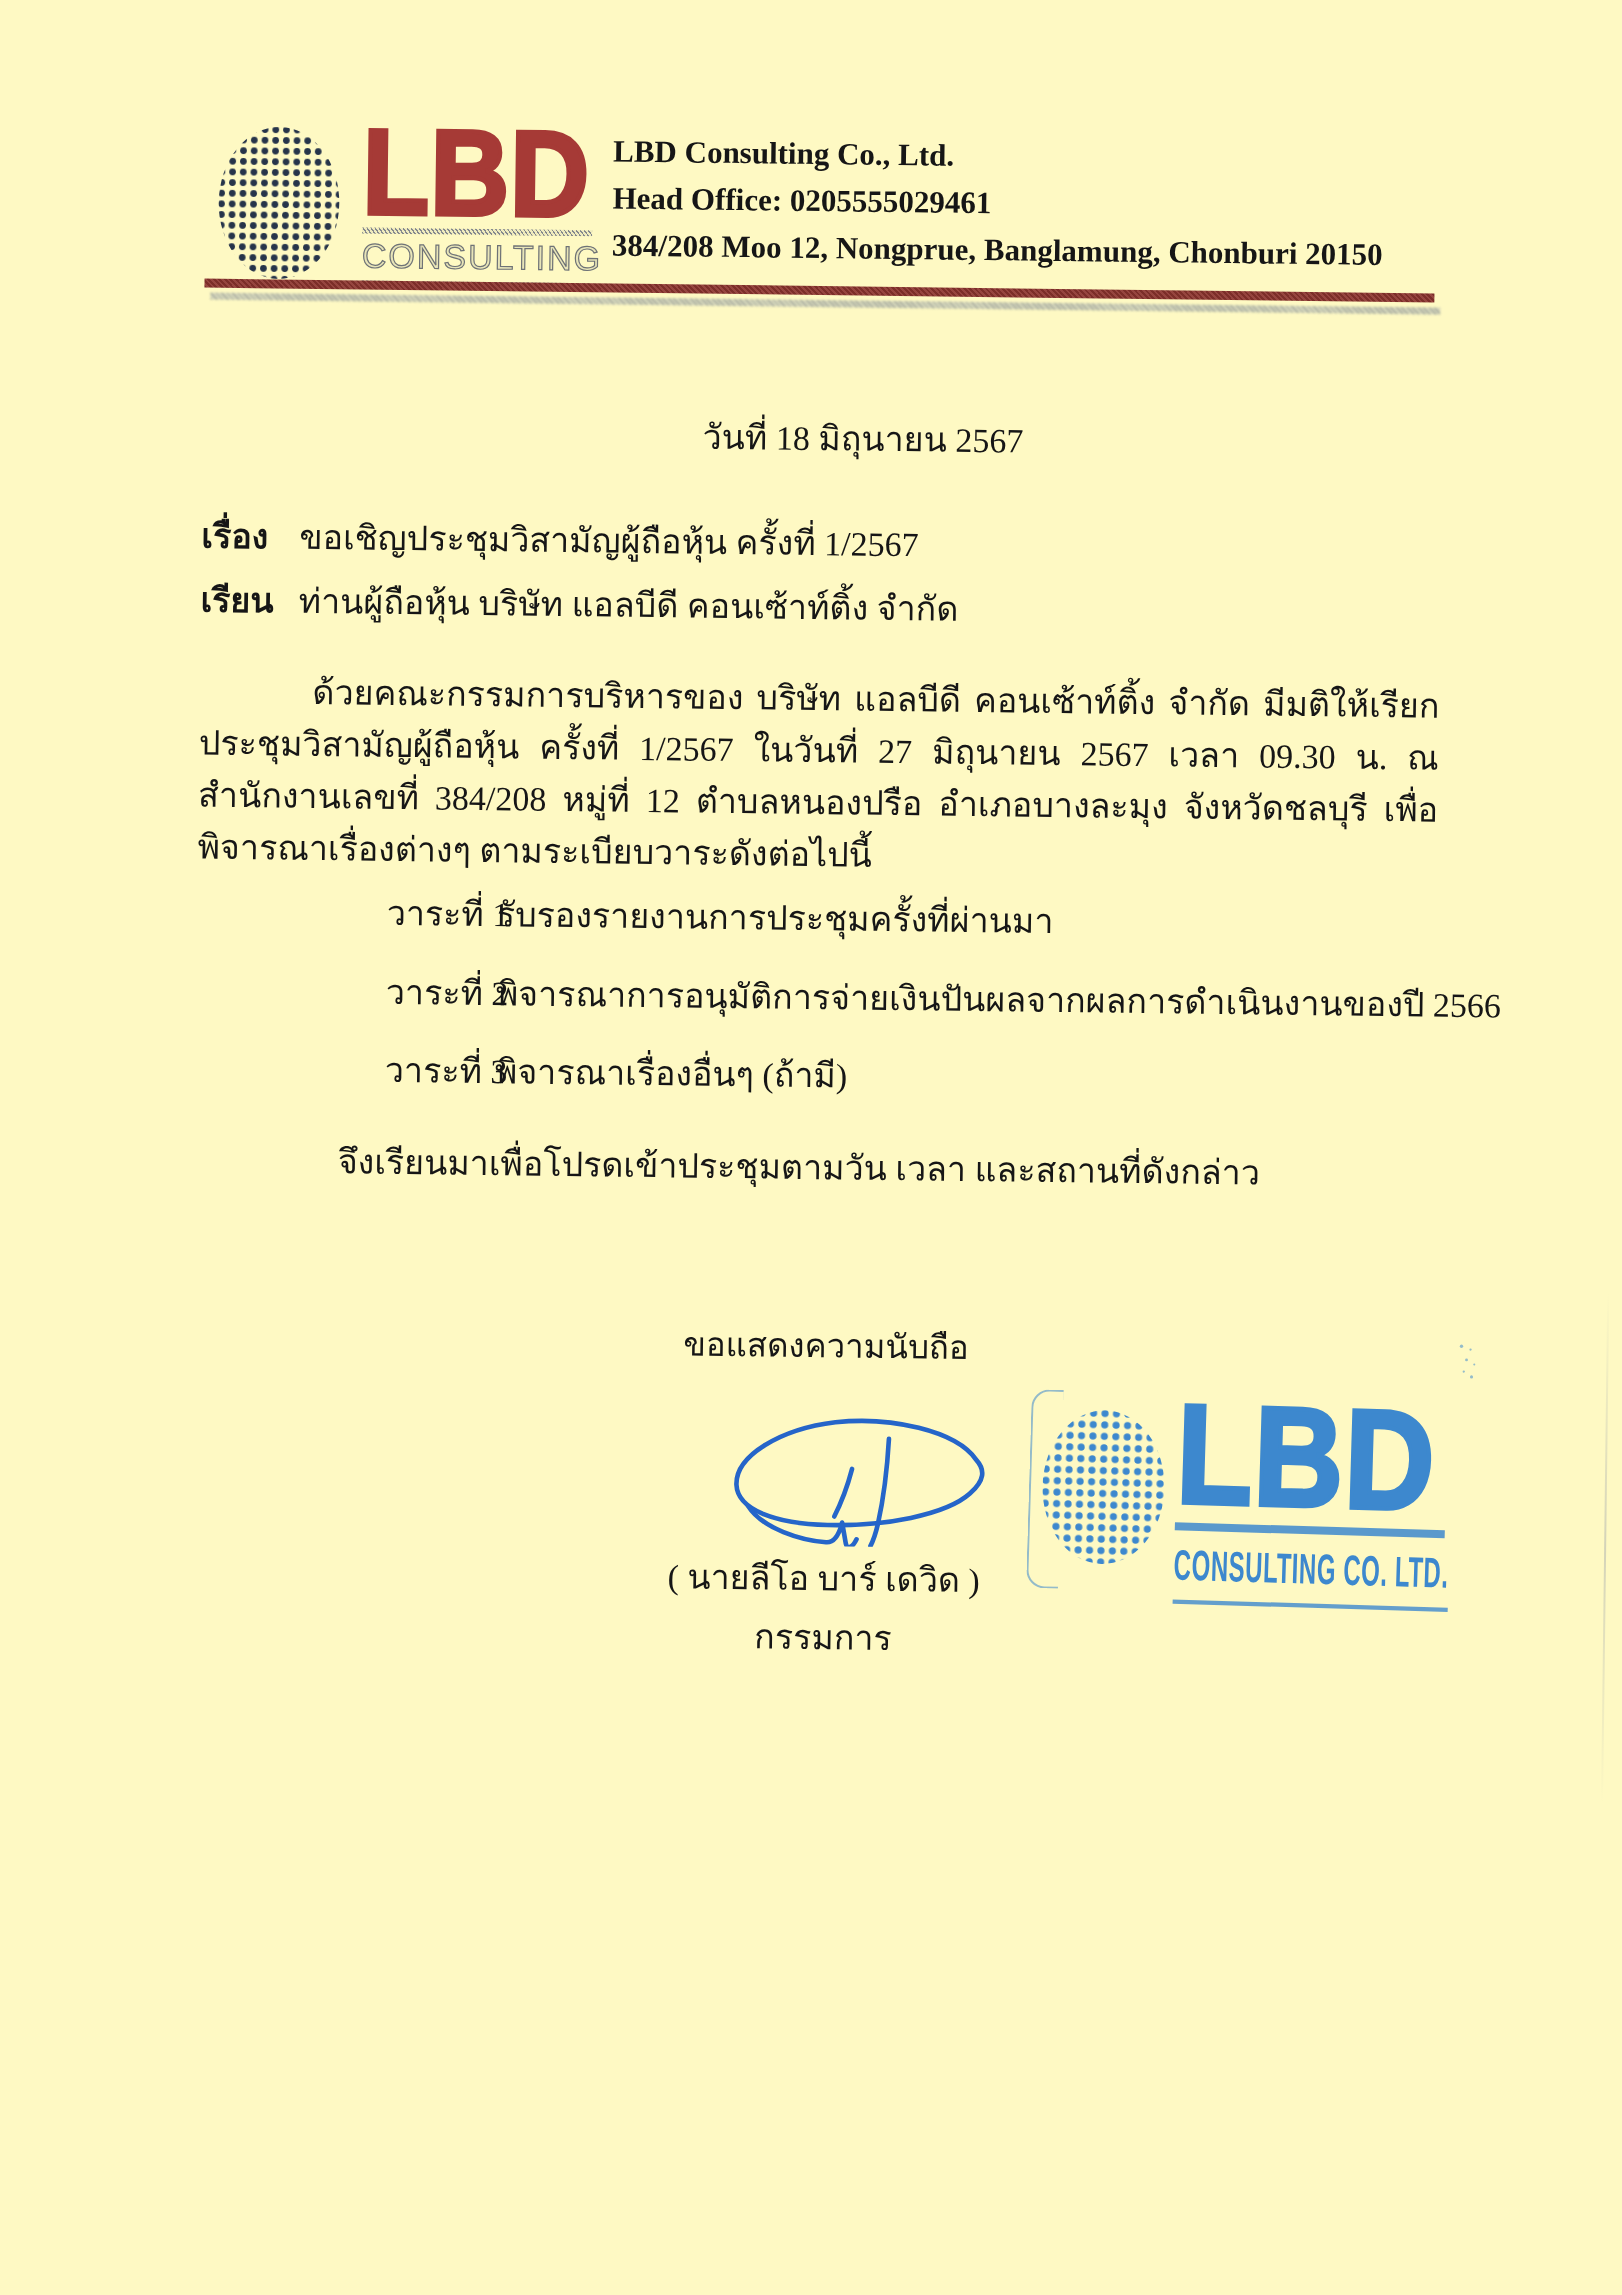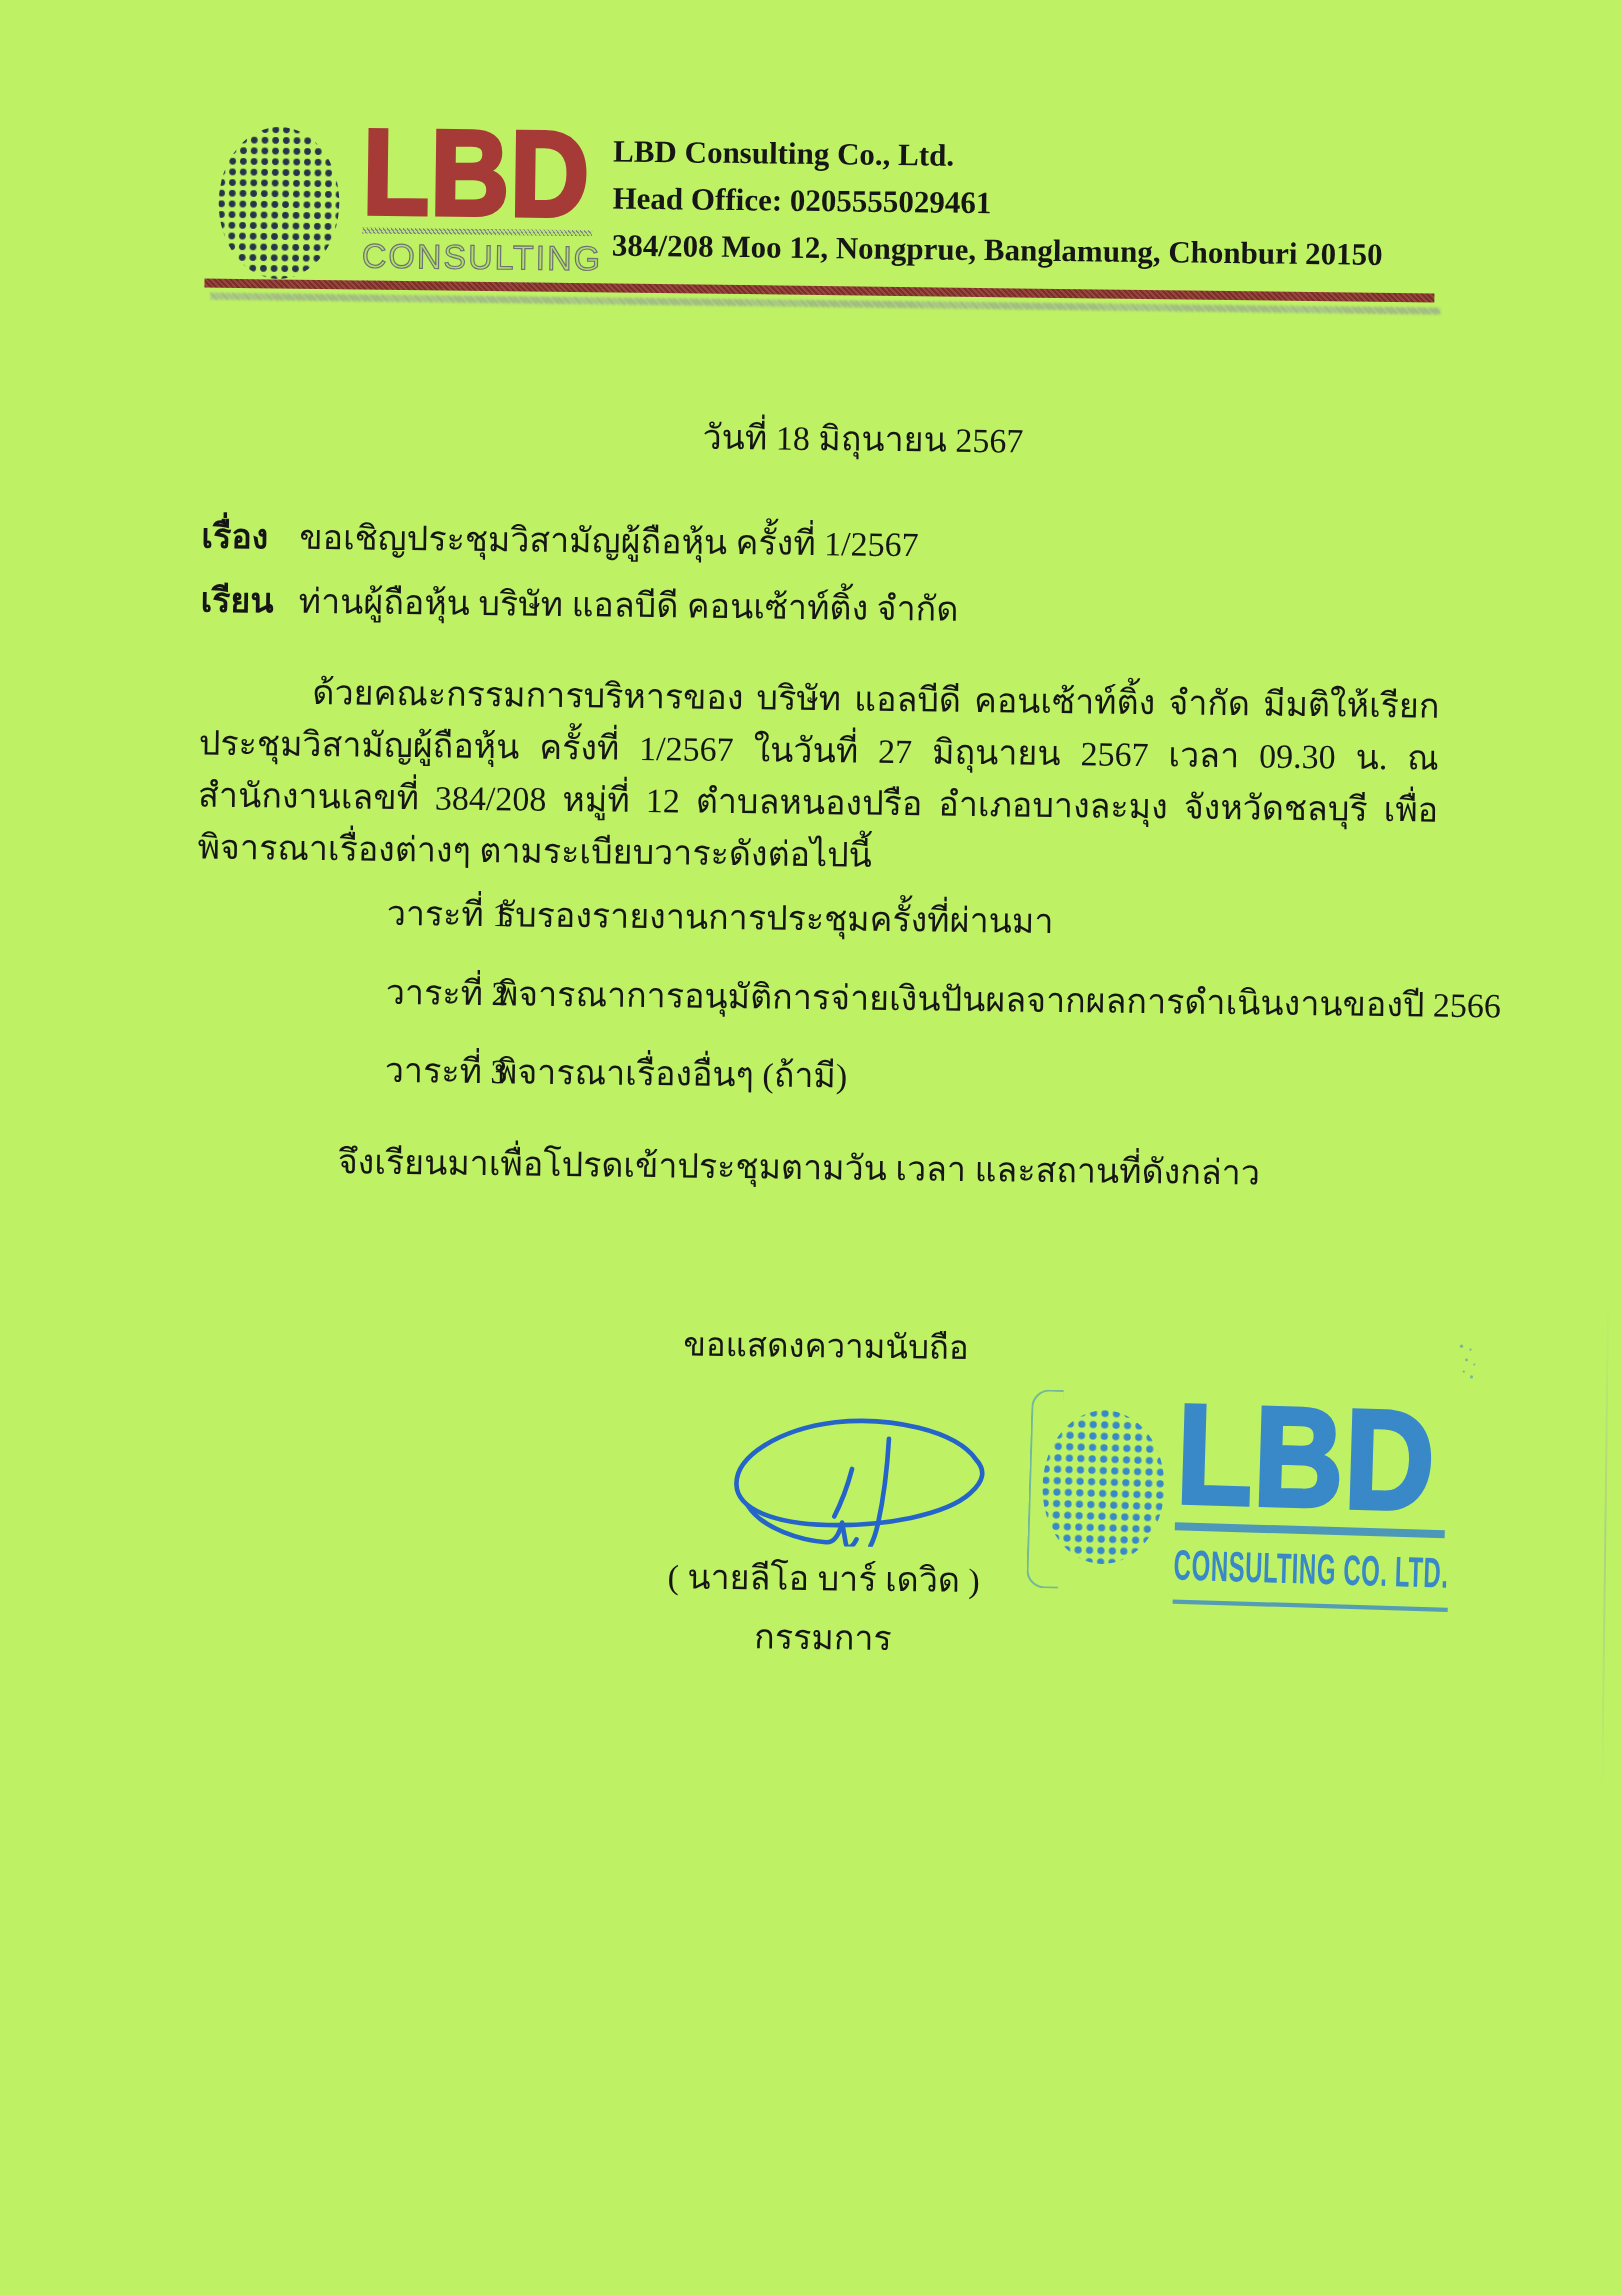--- a/index.html
+++ b/index.html
@@ -6,7 +6,7 @@
   .page{
     position:relative;
     width:1623px;height:2295px;
-    background:#bef264;
+    background:#fef9c3;
     overflow:hidden;
     font-family:"Liberation Serif","DejaVu Serif",serif;
     color:#161616;

